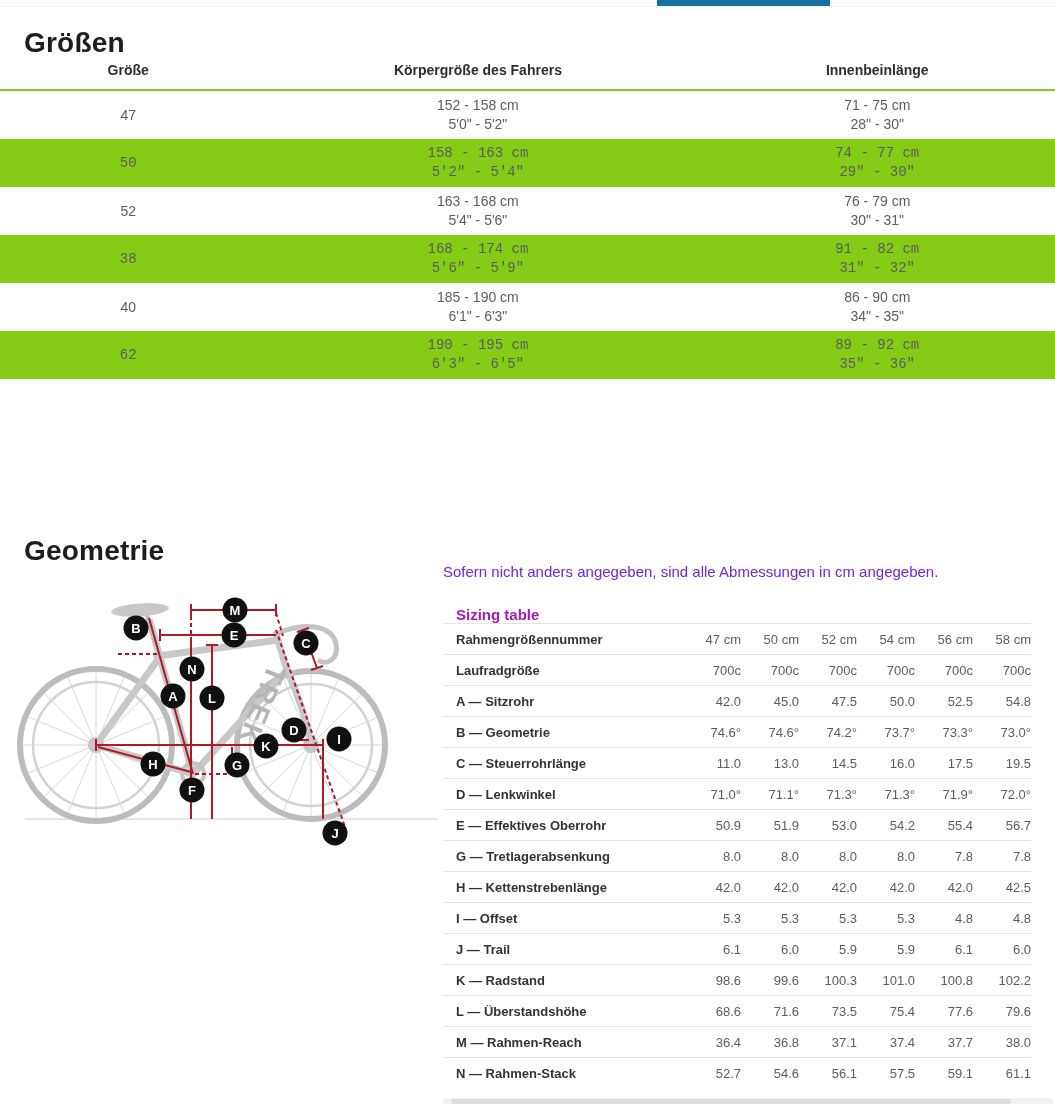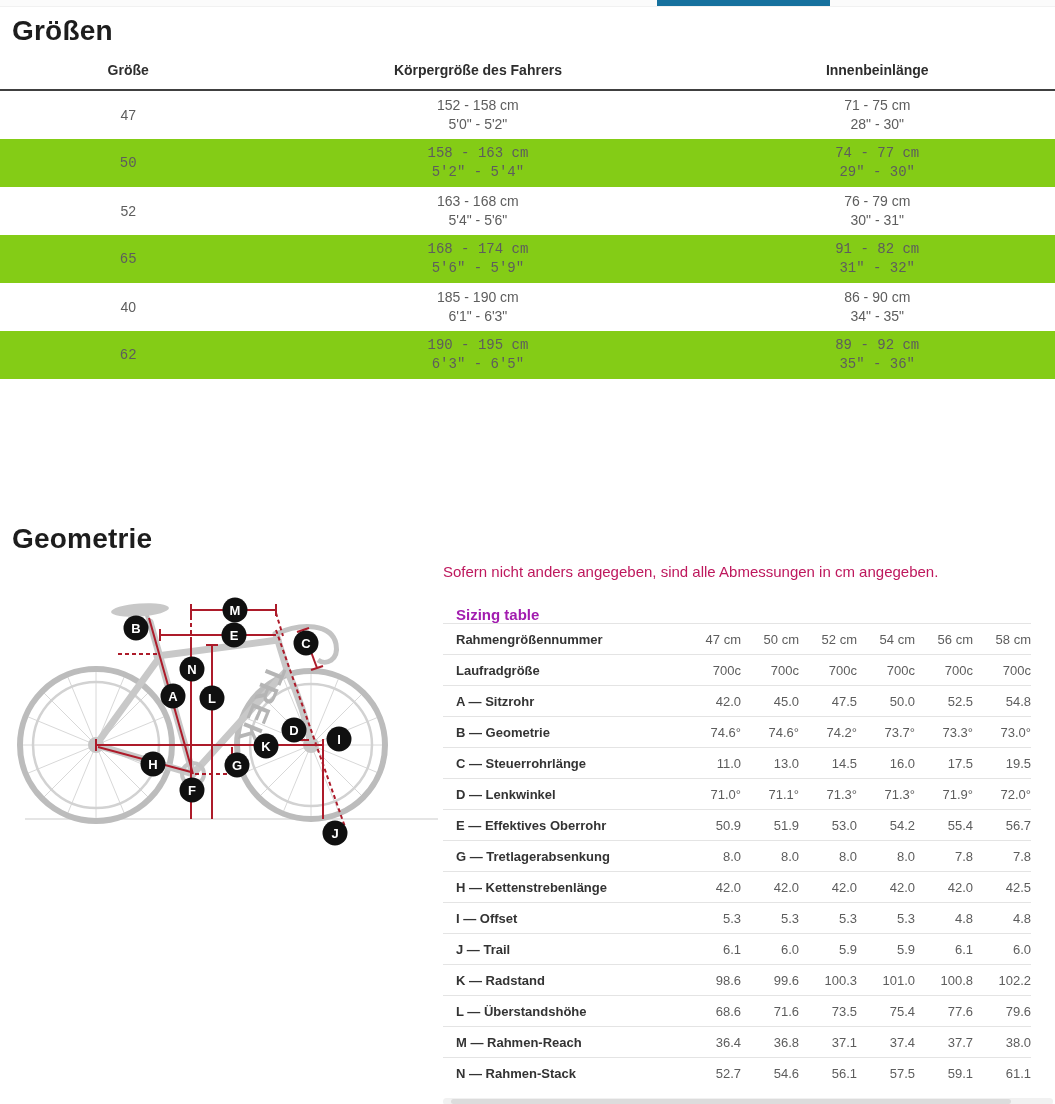--- a/index.html
+++ b/index.html
@@ -13,7 +13,7 @@
     background:#fbfbfb; border-bottom:1px solid #f1f1f1; box-sizing:border-box; }
   .tab-indicator { position:absolute; top:0; left:657px; width:173px; height:6px; background:#16719e; }
 
-  h1.section-title { position:absolute; left:8px; margin:4px; font-size:28px; font-weight:700;
+  h1.section-title { position:absolute; left:8px; margin:16px; font-size:28px; font-weight:700;
     color:#1d1d1d; letter-spacing:.2px; }
   #sizes-title { top:11px; }
   #geometry-title { top:519px; }

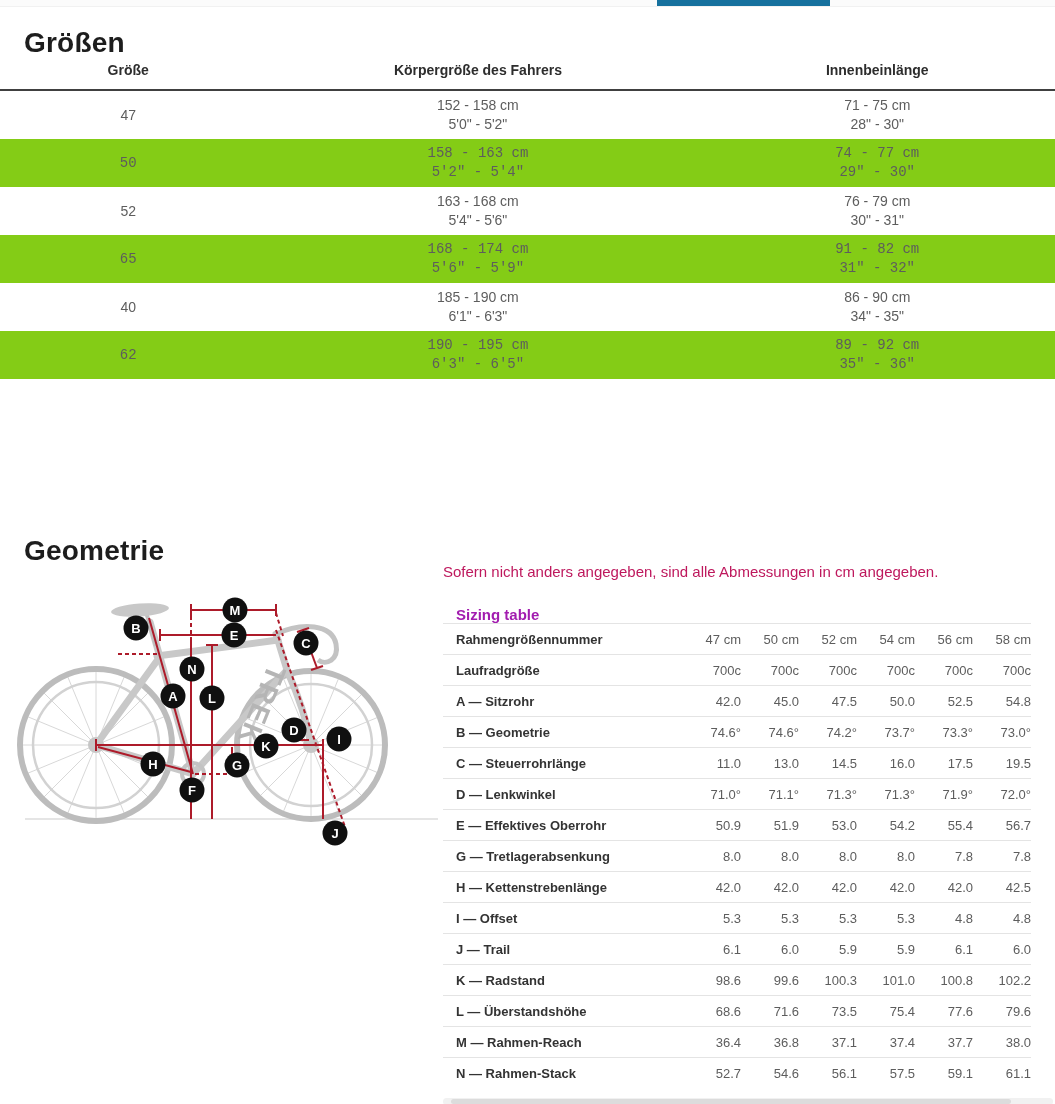--- a/index.html
+++ b/index.html
@@ -21,7 +21,7 @@
   
   table.sizes-table { position:absolute; top:55px; left:0; width:1055px; border-collapse:collapse; table-layout:fixed; }
   table.sizes-table th { font-size:14px; font-weight:700; color:#2d2d2d; text-align:center;
-    padding:7px 0 11px; border-bottom:2px solid #404040; }
+    padding:7px 0 11px; border-bottom:2px solid #84cc16; }
   table.sizes-table td { text-align:center; font-size:14px; color:#5d5d5d; height:48px; padding:0; line-height:19px; }
   table.sizes-table tr.striped { background:#84cc16;font-family:Liberation Mono, monospace; }
   .cell-line { display:block; }

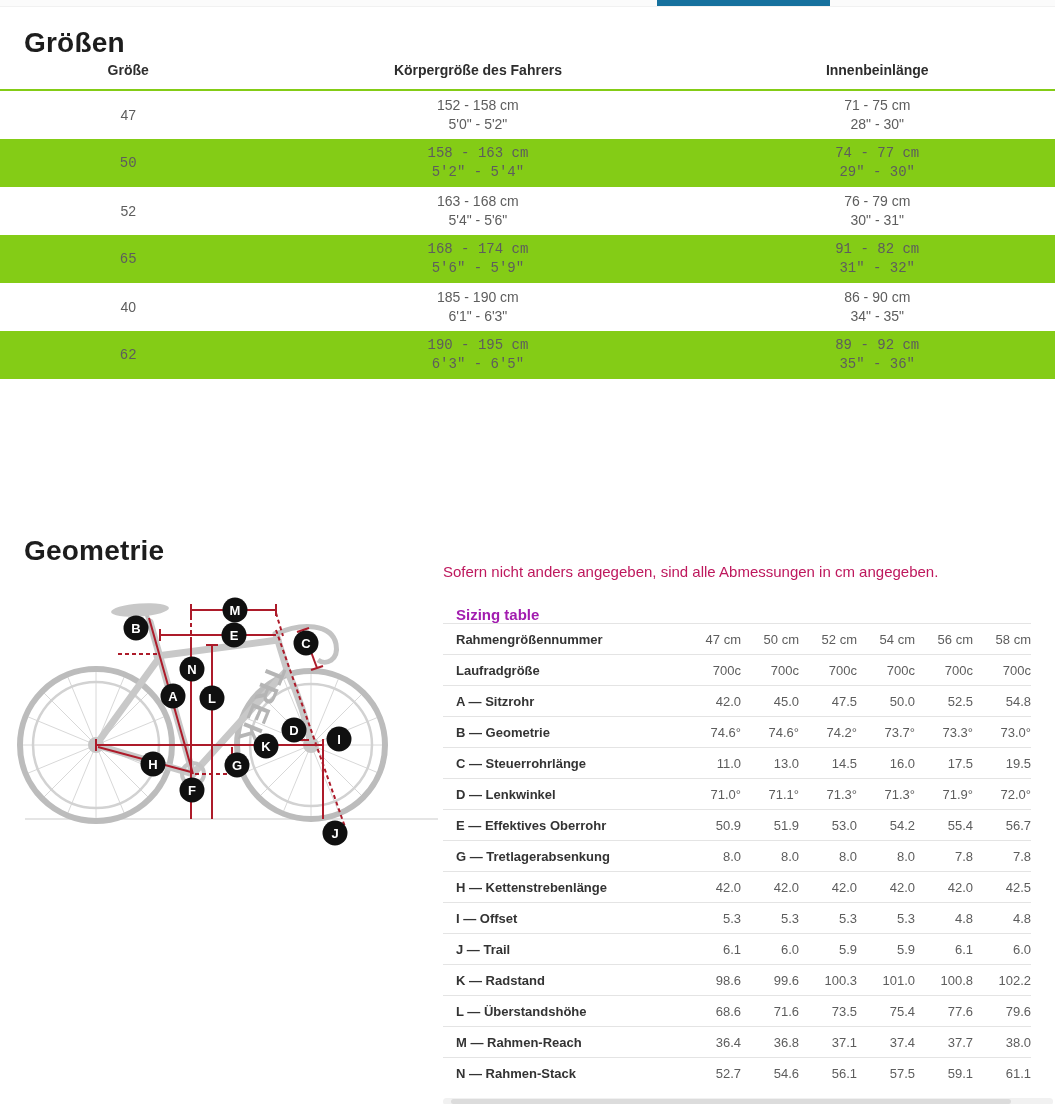--- a/index.html
+++ b/index.html
@@ -104,7 +104,7 @@
       </tr>
       <tr class="striped">
         <td>
-          <span class="cell-line">65</span>
+          <span class="cell-line">38</span>
         </td>
         <td>
           <span class="cell-line">168 - 174 cm</span>

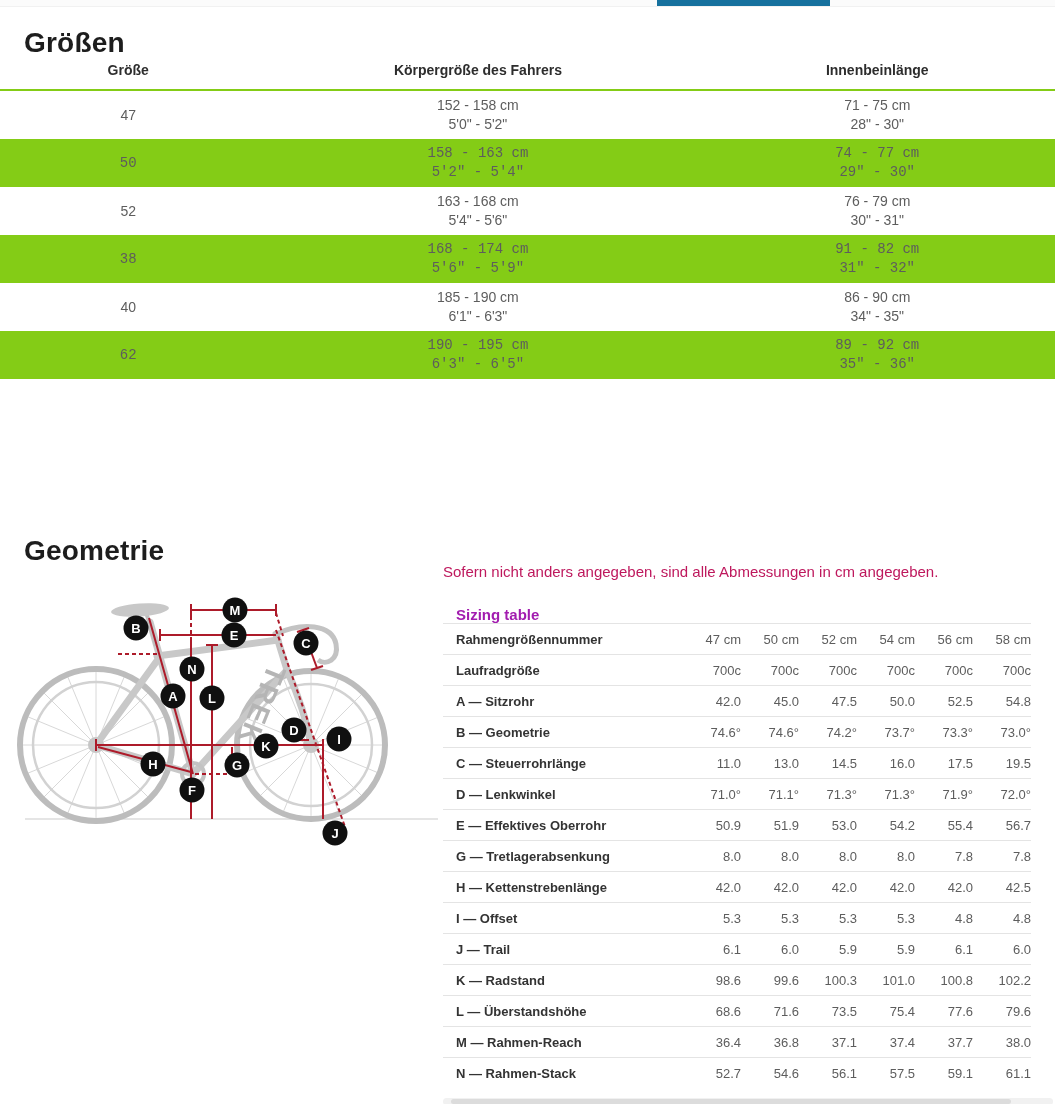--- a/index.html
+++ b/index.html
@@ -29,7 +29,7 @@
   
   .diagram { position:absolute; left:10px; top:572px; width:430px; height:292px; }
   .geo-right { position:absolute; left:443px; top:563px; width:612px; height:541px; }
-  .geo-note { margin:0; font-size:15px; color:#be185d; line-height:18px; }
+  .geo-note { margin:0; font-size:15px; color:#6d28d9; line-height:18px; }
   .geo-table-title { margin:25px 2px 0 13px; font-size:15px; font-weight:700; color:#a21caf; }
   table.geo-table { width:588px; border-collapse:collapse; table-layout:fixed; }
   table.geo-table tr { border-top:1px solid #e4e4e4; }

